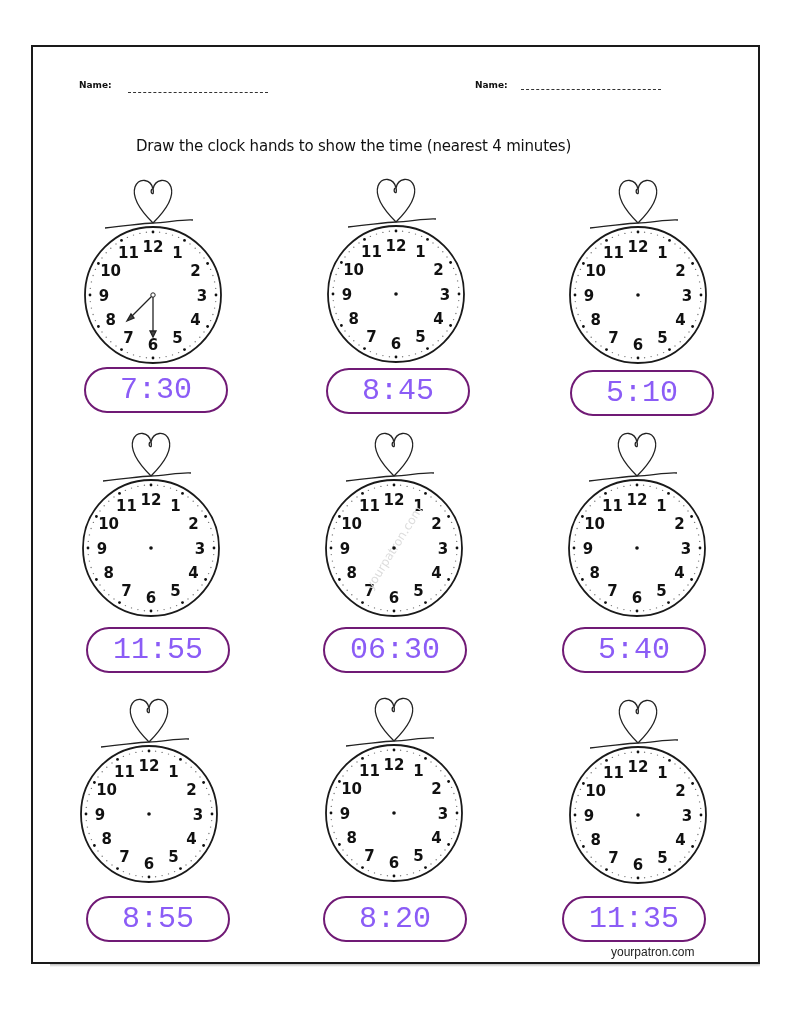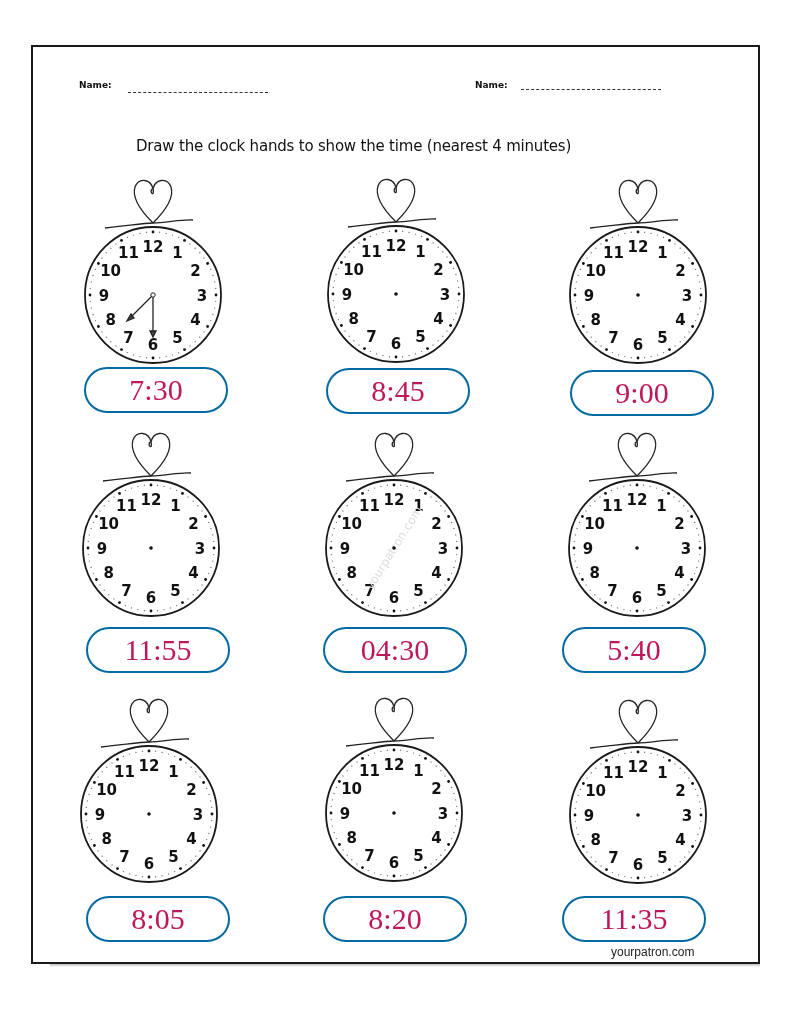--- a/index.html
+++ b/index.html
@@ -10,7 +10,7 @@
   .hdr-line { position:absolute; height:0; border-bottom:1px dashed #333; }
   .instructions { position:absolute; left:136px; top:137px; font-size:15px; font-family:"DejaVu Sans", sans-serif; letter-spacing:-0.2px; white-space:nowrap; }
   .clock-svg { position:absolute; overflow:visible; }
-  .time-box { position:absolute; width:144px; height:46px; border:2px solid #0369a1; border-radius:24px; box-sizing:border-box; display:flex; align-items:center; justify-content:center; font-family:Liberation Serif, serif; font-size:30px; color:#be185d; }
+  .time-box { position:absolute; width:144px; height:46px; border:2px solid #701a75; border-radius:24px; box-sizing:border-box; display:flex; align-items:center; justify-content:center; font-family:Liberation Mono, monospace; font-size:30px; color:#8b5cf6; }
   .footer { position:absolute; left:611px; top:945px; font-family:"Liberation Sans", sans-serif; font-size:12px; color:#222; }
 </style>
 </head>

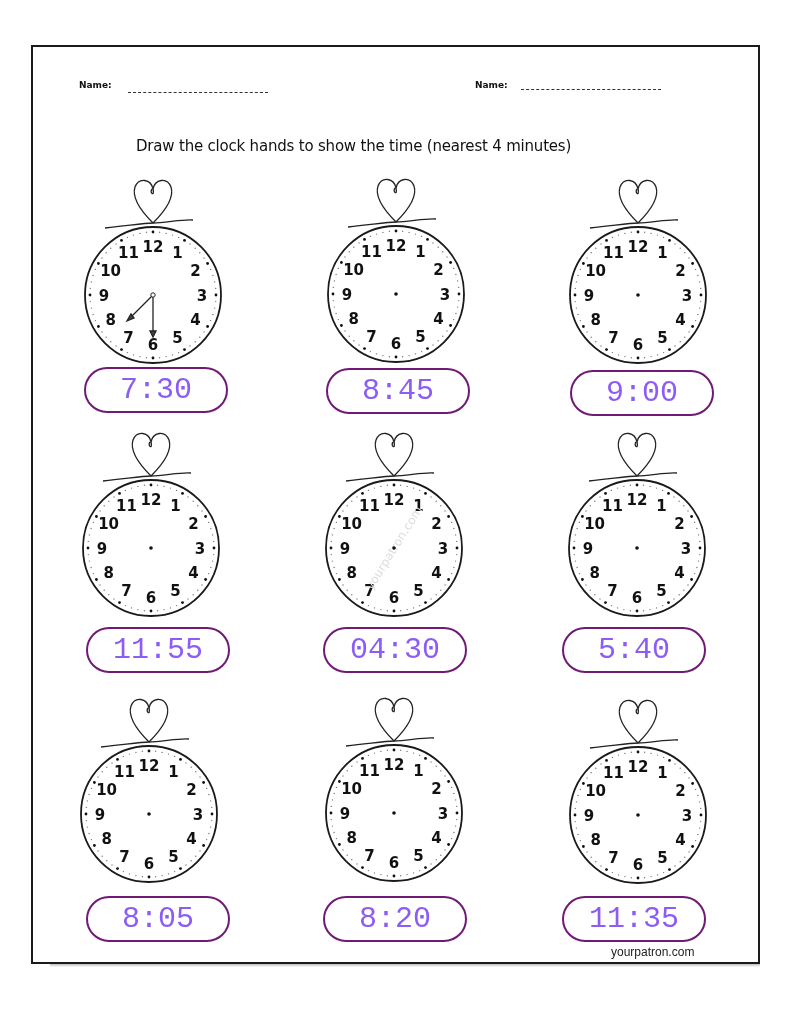--- a/index.html
+++ b/index.html
@@ -298,7 +298,7 @@
       <circle cx="90" cy="128" r="1.8" fill="#111"></circle>
     </svg>
     <div class="time-box" style="left: 570px; top: 370px;">
-      <span>9:00</span>
+      <span>5:10</span>
     </div>
     <svg class="clock-svg" width="180" height="200" style="left: 61px; top: 420px;">
       <g fill="none" stroke="#222" stroke-width="1.3">

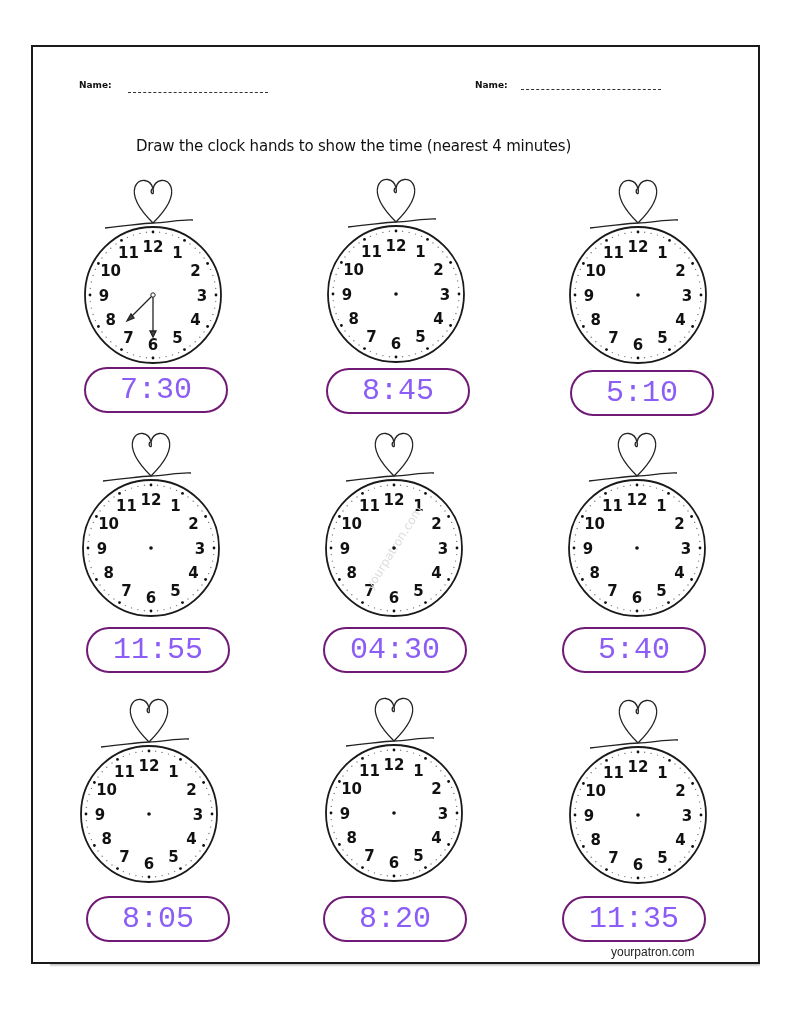--- a/index.html
+++ b/index.html
@@ -477,7 +477,7 @@
       <circle cx="90" cy="128" r="1.8" fill="#111"></circle>
     </svg>
     <div class="time-box" style="left: 323px; top: 627px;">
-      <span>04:30</span>
+      <span>06:30</span>
     </div>
     <svg class="clock-svg" width="180" height="200" style="left: 547px; top: 420px;">
       <g fill="none" stroke="#222" stroke-width="1.3">

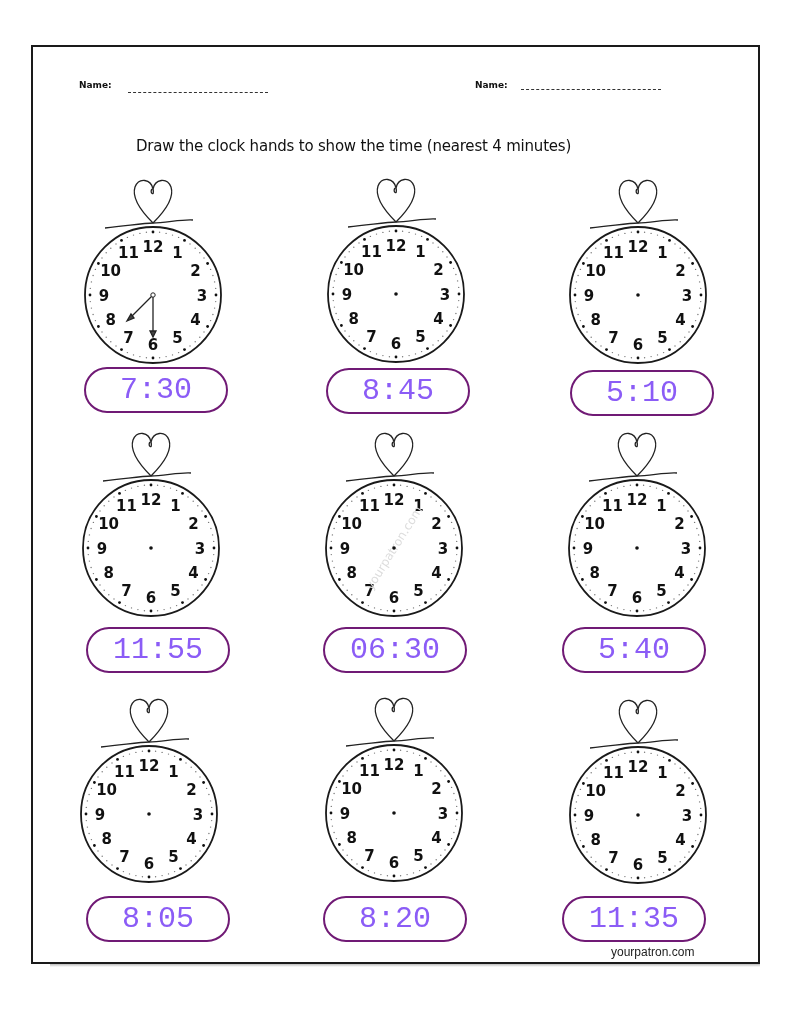--- a/index.html
+++ b/index.html
@@ -655,7 +655,7 @@
       <circle cx="90" cy="128" r="1.8" fill="#111"></circle>
     </svg>
     <div class="time-box" style="left: 86px; top: 896px;">
-      <span>8:05</span>
+      <span>8:55</span>
     </div>
     <svg class="clock-svg" width="180" height="200" style="left: 304px; top: 685px;">
       <g fill="none" stroke="#222" stroke-width="1.3">

